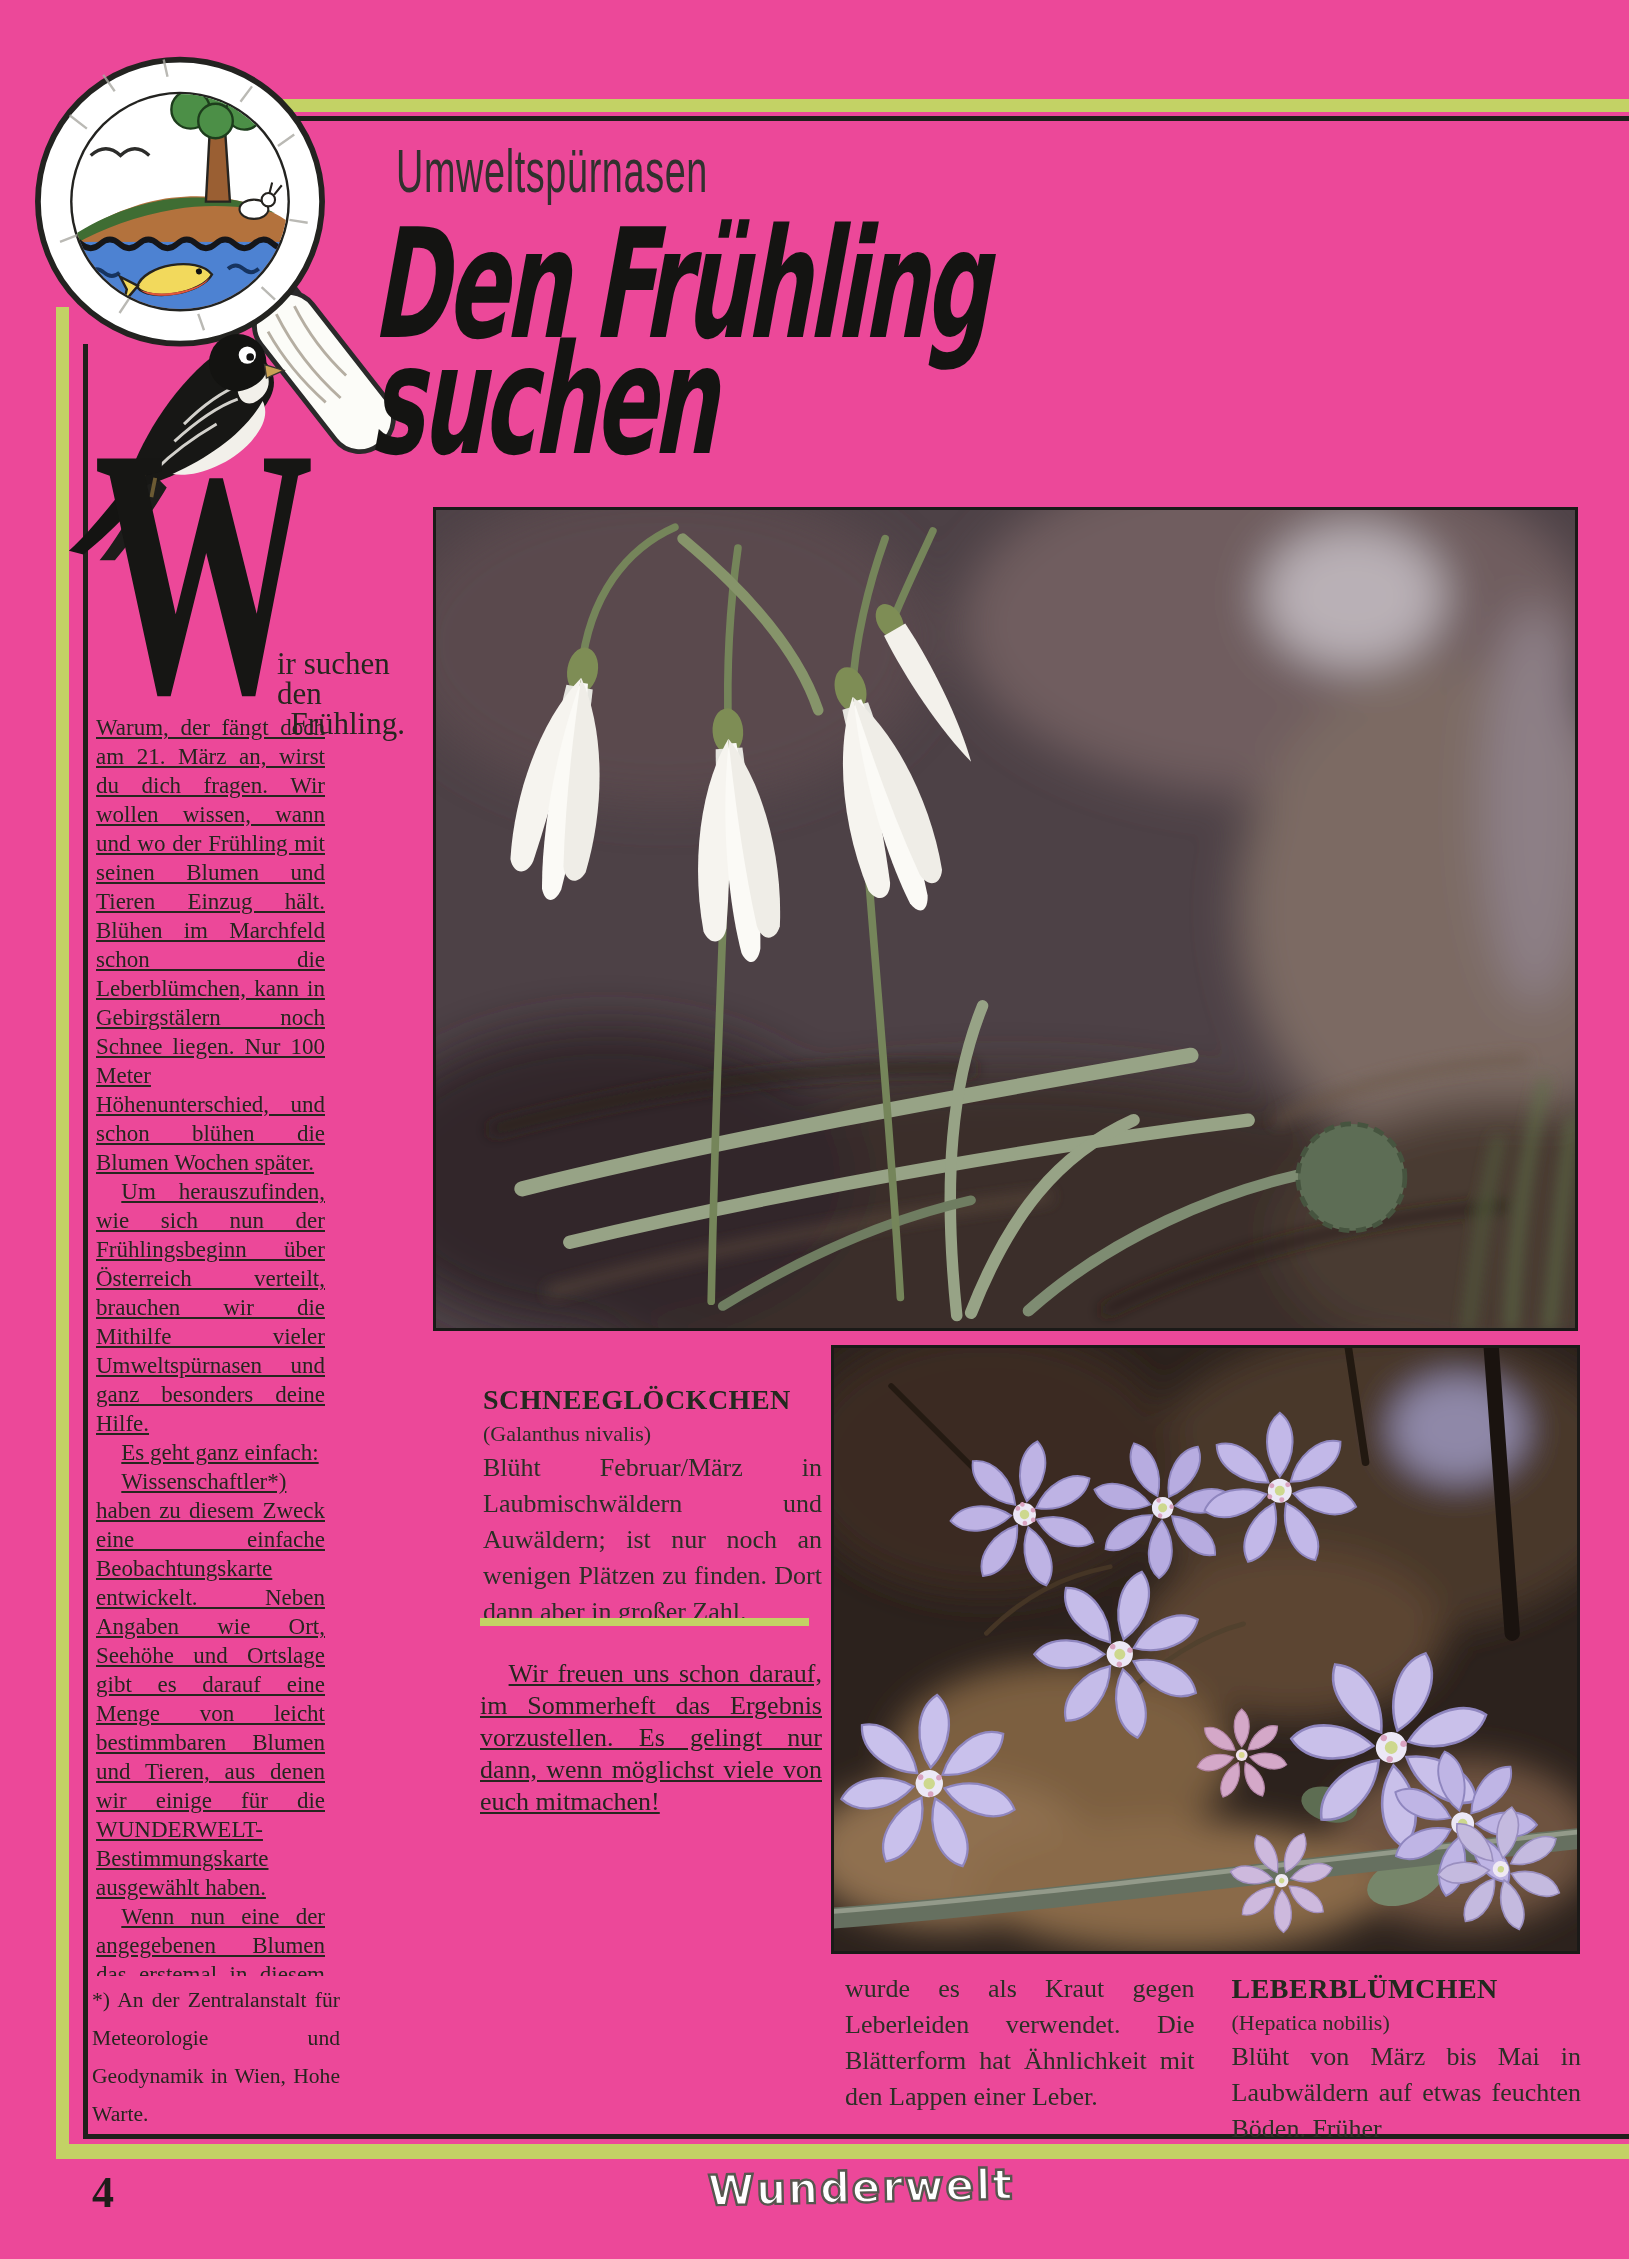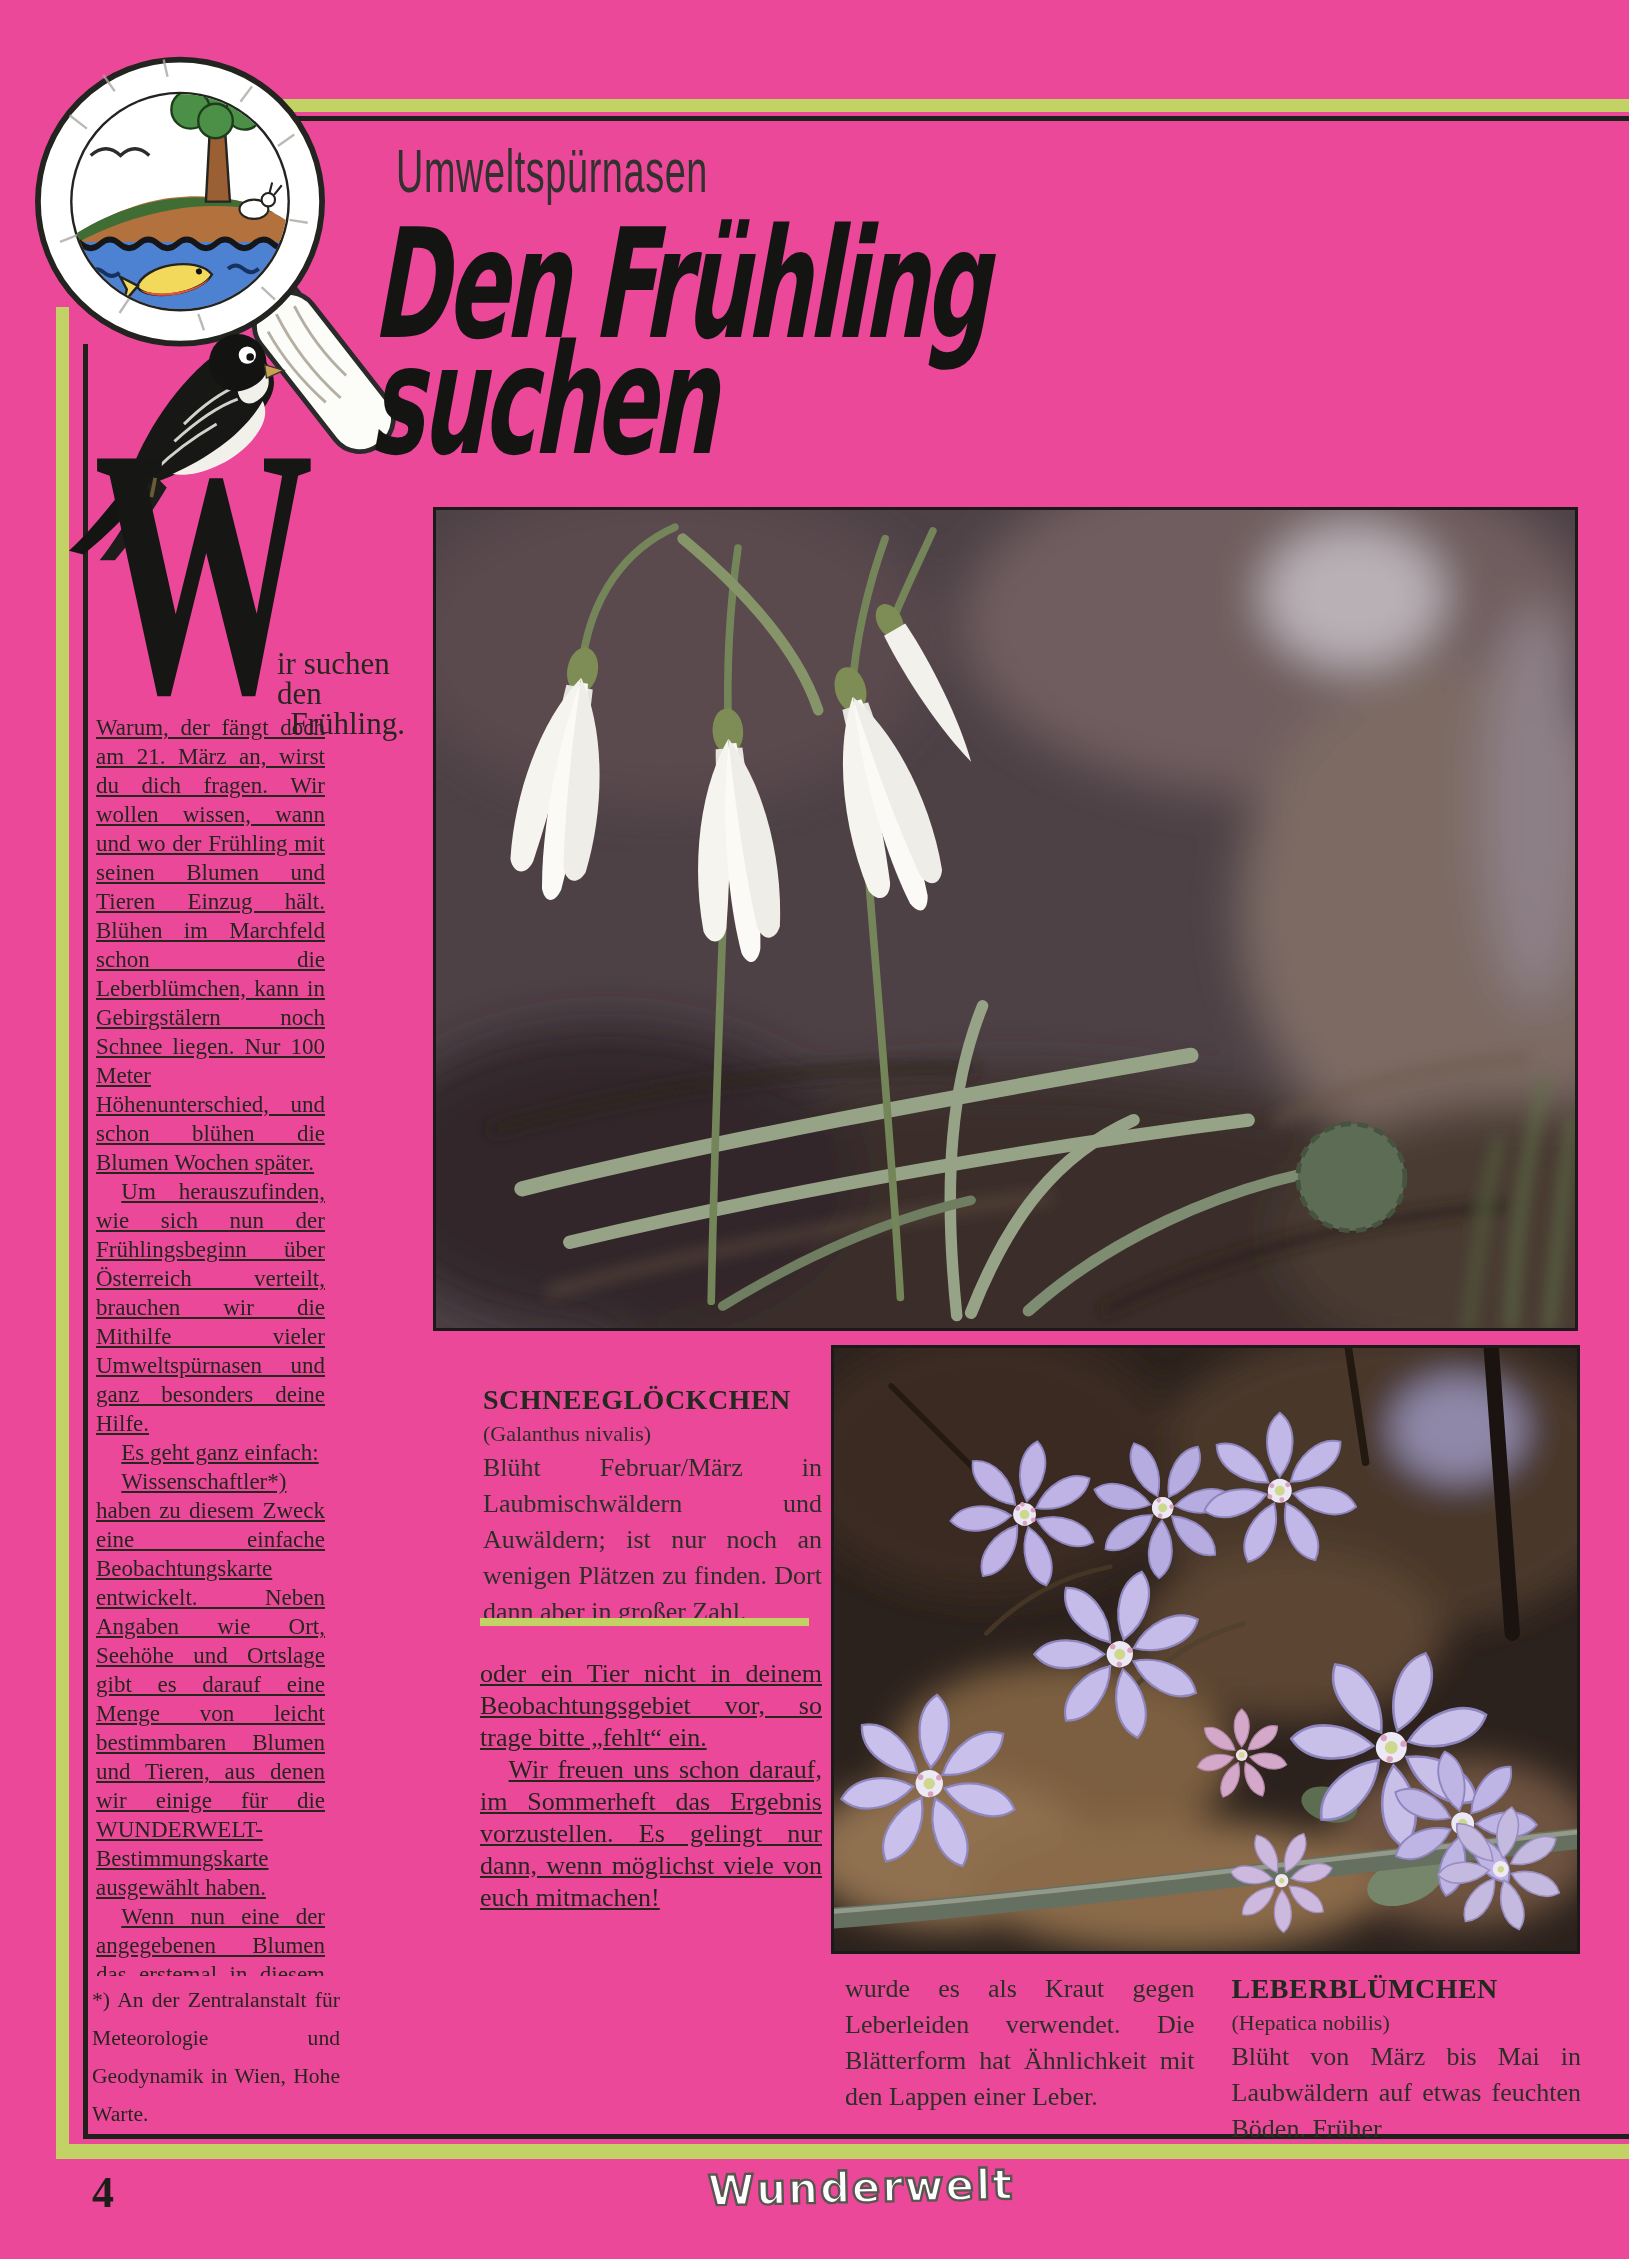--- a/index.html
+++ b/index.html
@@ -242,7 +242,6 @@
   <div class="divider"></div>
 
   <div class="col2">
-    <p>oder ein Tier nicht in deinem Beobachtungsgebiet vor, so trage bitte „fehlt“ ein.</p>
     <p class="indent">Wir freuen uns schon darauf, im Sommerheft das Ergebnis vorzustellen. Es gelingt nur dann, wenn möglichst viele von euch mitmachen!</p>
   </div>
 

